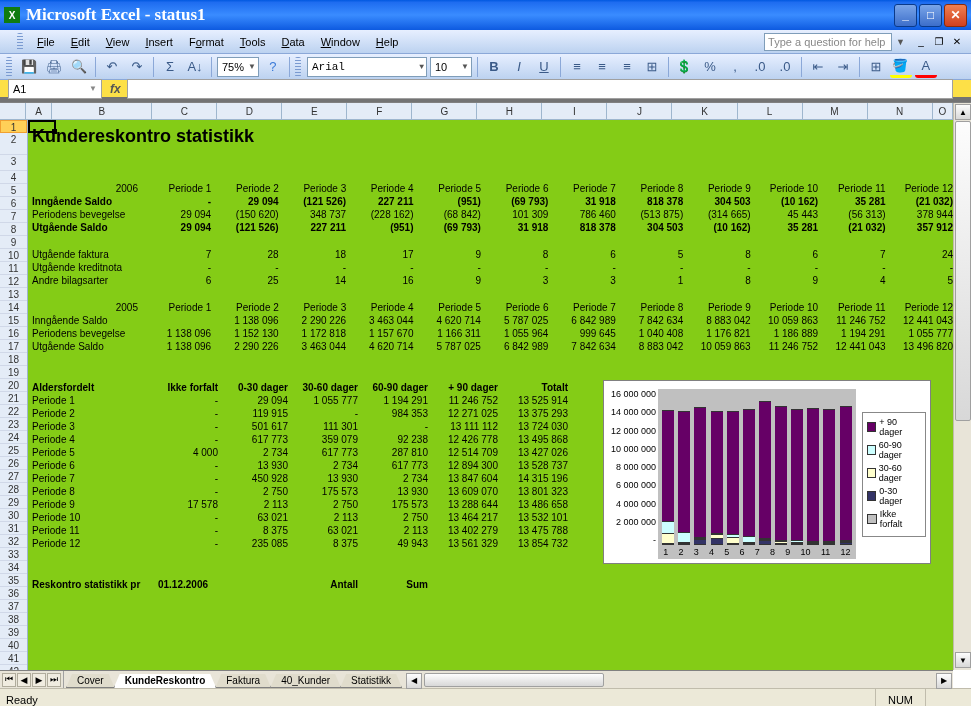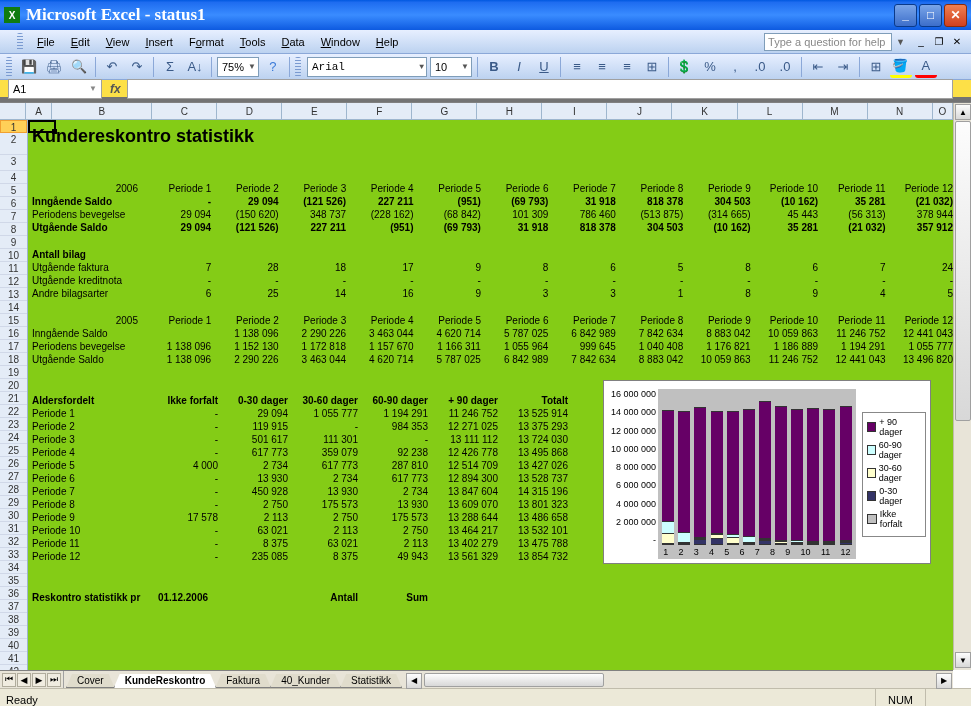--- a/index.html
+++ b/index.html
@@ -304,9 +304,6 @@
         </div>
       </div>
     <div style="height:14px"></div>
-    <div class="datarow">
-        <div class="sect">Antall bilag</div>
-      </div>
     <div id="bilag">
         <div class="datarow">
           <div class="lbl">Utgående faktura</div>

